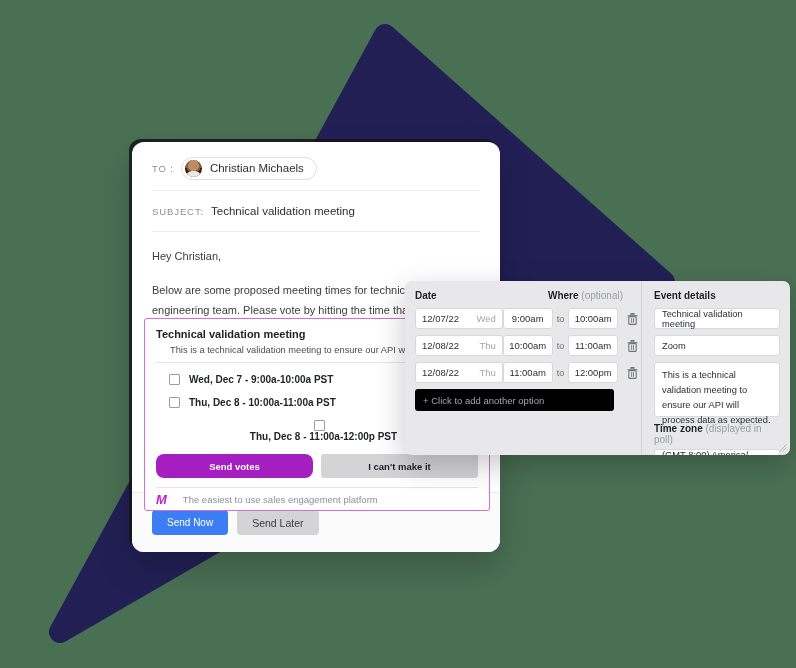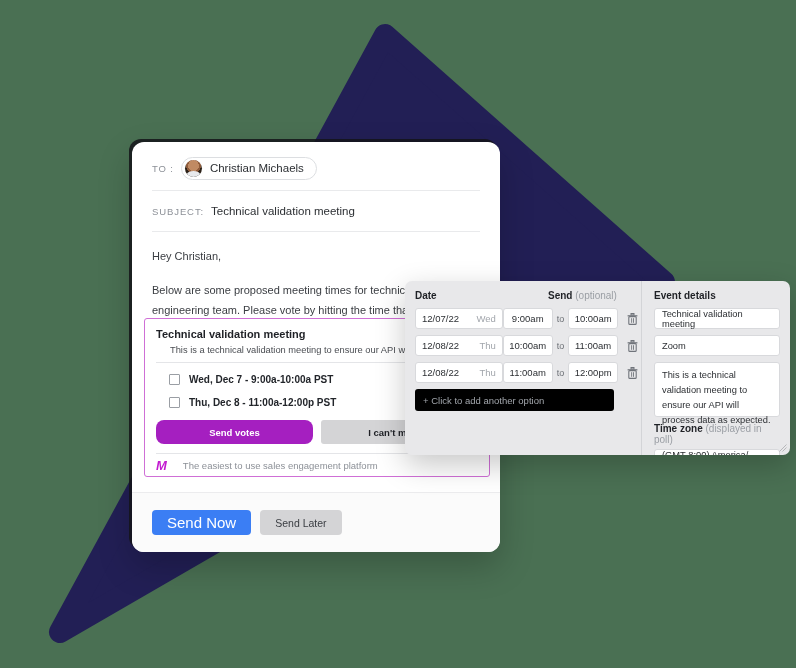--- a/index.html
+++ b/index.html
@@ -267,7 +267,7 @@
       <div class="col-heads">
         <span class="head head-date">Date</span>
         <span class="head">
-          <span>Send</span>
+          <span>Where</span>
           <span class="muted">(optional)</span>
         </span>
       </div>

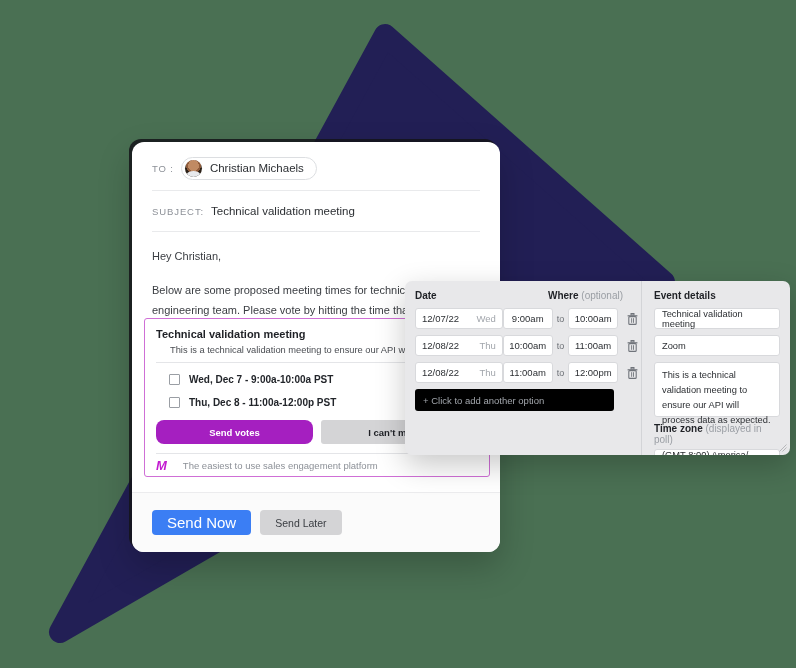--- a/index.html
+++ b/index.html
@@ -246,6 +246,10 @@
       </div>
       <div class="opt-row">
         <span class="cbx"></span>
+        <span class="opt-label">Thu, Dec 8 - 10:00a-11:00a PST</span>
+      </div>
+      <div class="opt-row">
+        <span class="cbx"></span>
         <span class="opt-label">Thu, Dec 8 - 11:00a-12:00p PST</span>
       </div>
     </div>

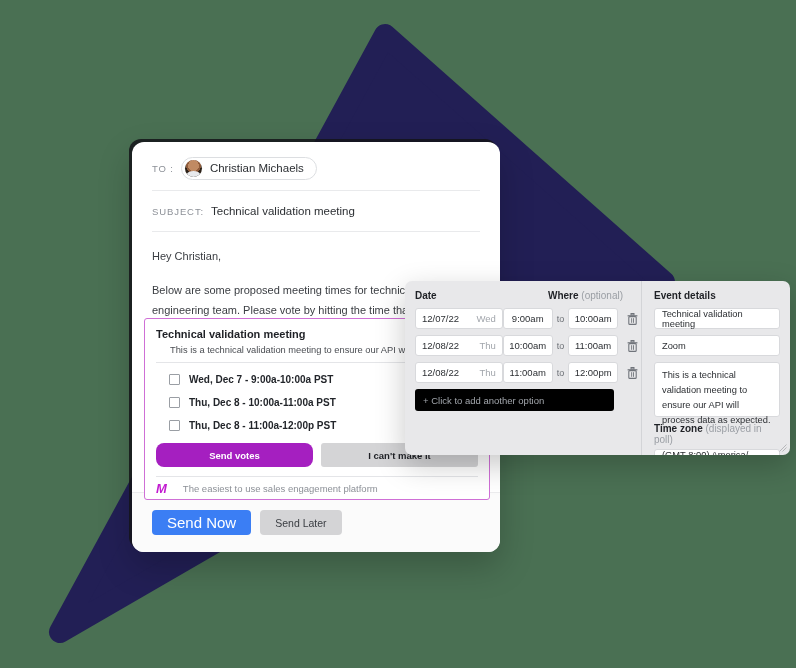--- a/index.html
+++ b/index.html
@@ -92,7 +92,7 @@
   }
   .opt-list { padding: 11px 0 4px 13px; }
   .opt-row { display: flex; align-items: center; margin-bottom: 12px; }
-  .opt-row:last-child { margin-bottom: 8px; }
+  .opt-row:last-child { margin-bottom: 8px; flex-direction: column; }
   .cbx {
     width: 9px; height: 9px; border: 1px solid #9a9ea4;
     border-radius: 1px; margin-right: 9px; flex: none; background: #fff;

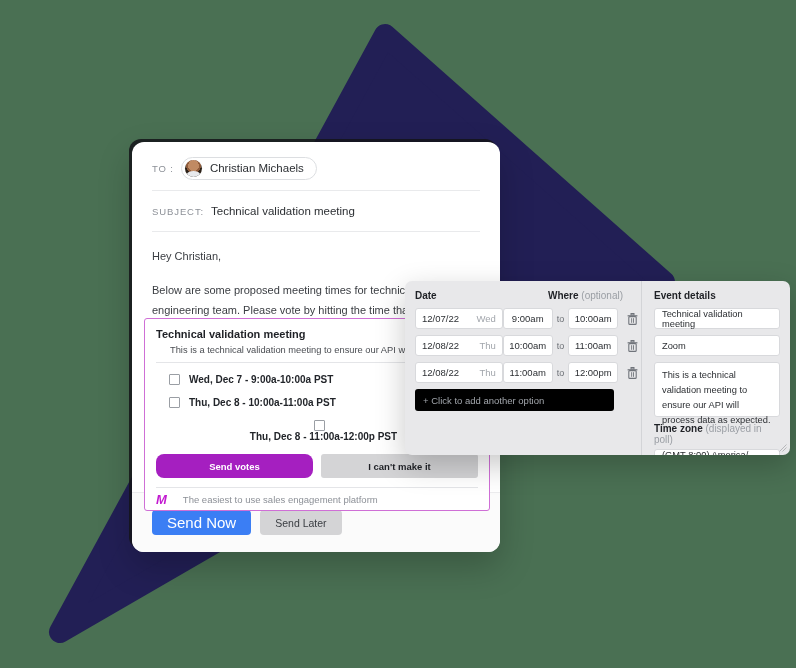--- a/index.html
+++ b/index.html
@@ -136,7 +136,7 @@
   }
   .btn-send-now {
     height: 25px; padding: 0 15px; border-radius: 4px;
-    background: #3b7ef4; color: #fff; font-size: 15px;
+    background: #3b7ef4; color: #fff; font-size: 10px;
     display: flex; align-items: center; border: none; cursor: pointer;
   }
   .btn-send-later {

